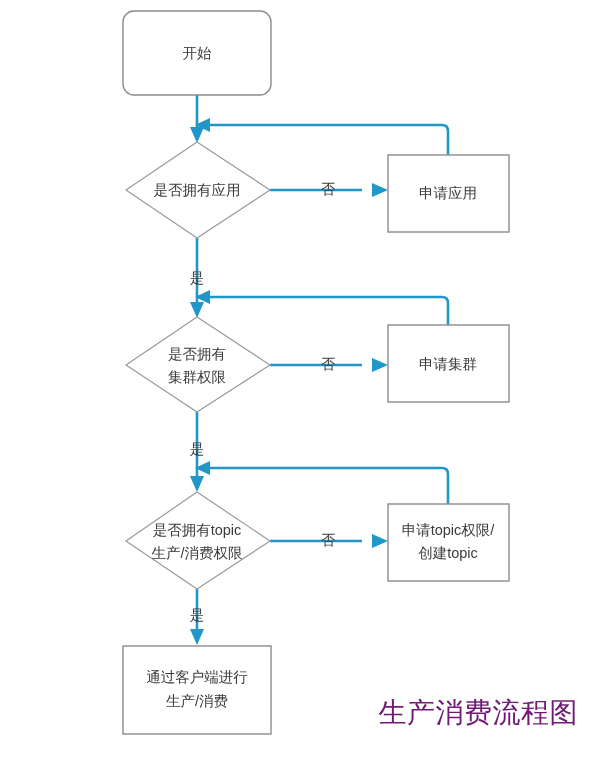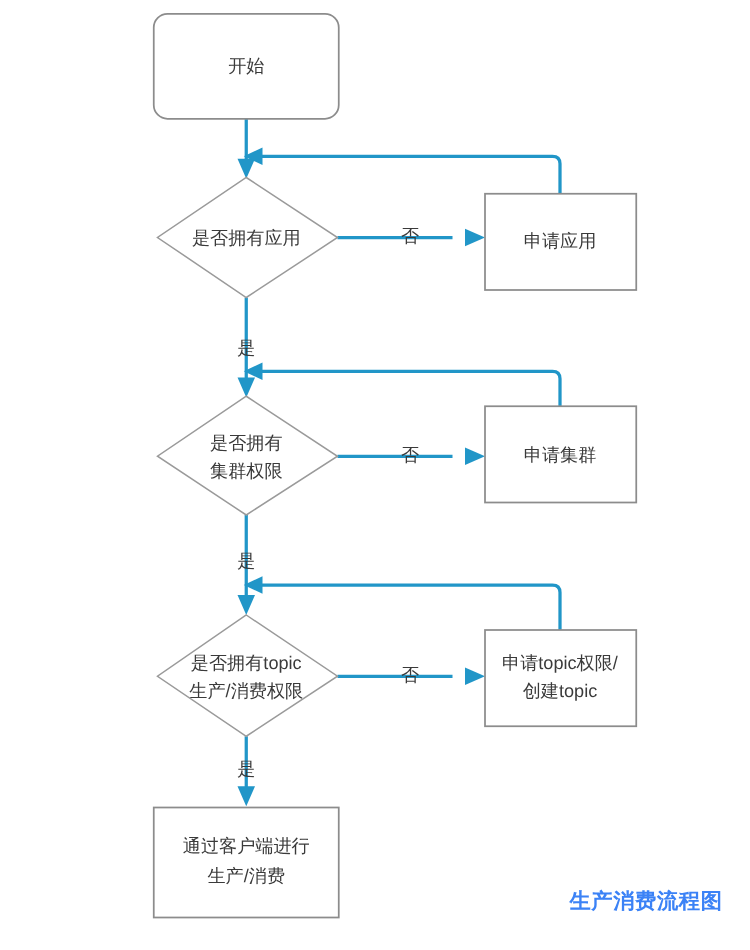--- a/index.html
+++ b/index.html
@@ -64,9 +64,9 @@
     right: 10px;
     bottom: 28px;
     font-family: "Liberation Sans", "DejaVu Sans", sans-serif;
-    font-size: 17px;
-    font-weight: 700;
-    color: #3b82f6;
+    font-size: 28px;
+    font-weight: 400;
+    color: #701a75;
     letter-spacing: 0.5px;
     white-space: nowrap;
   }

